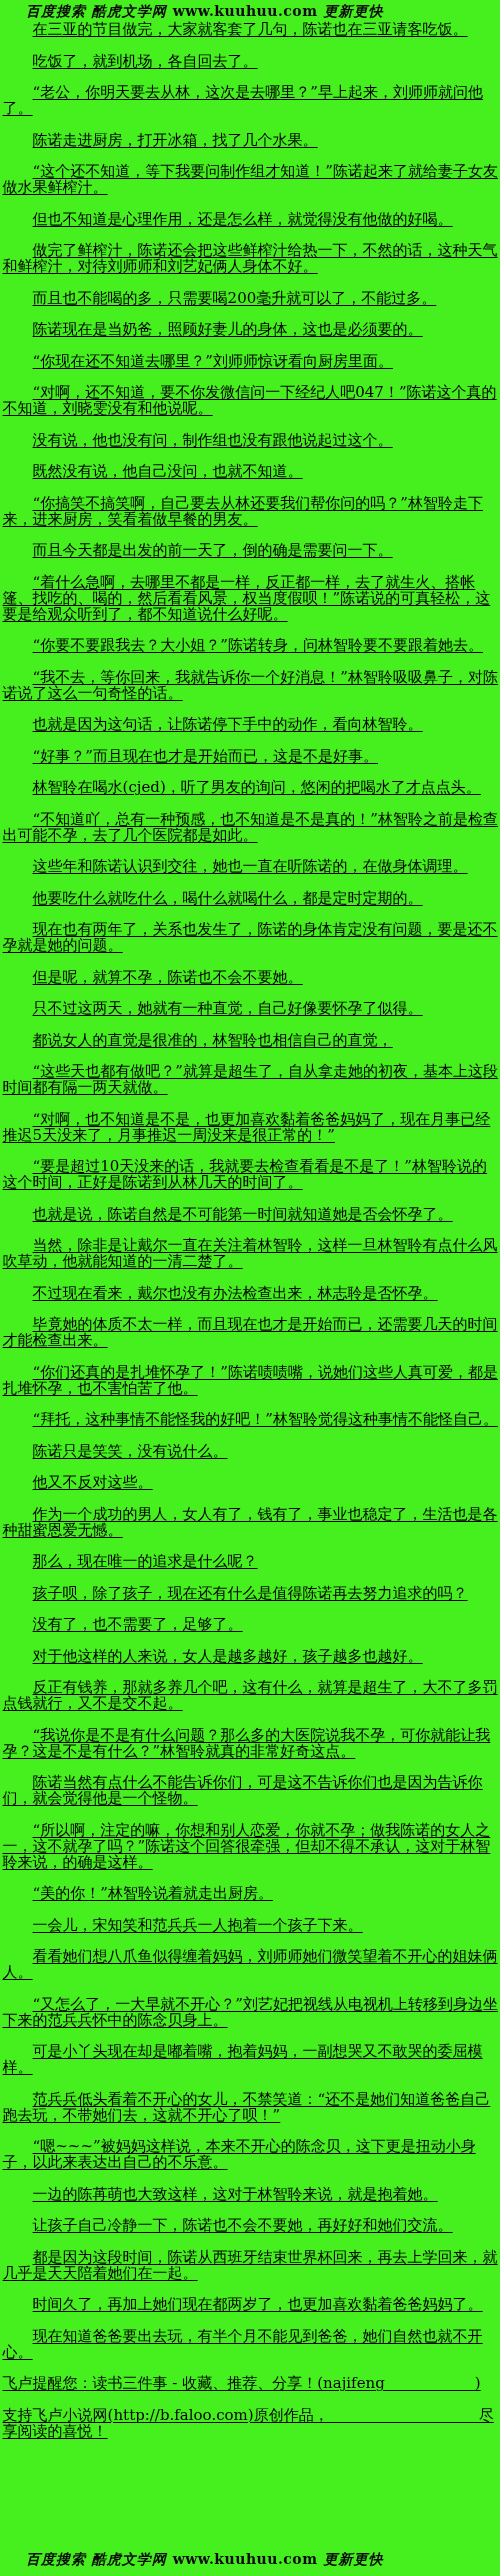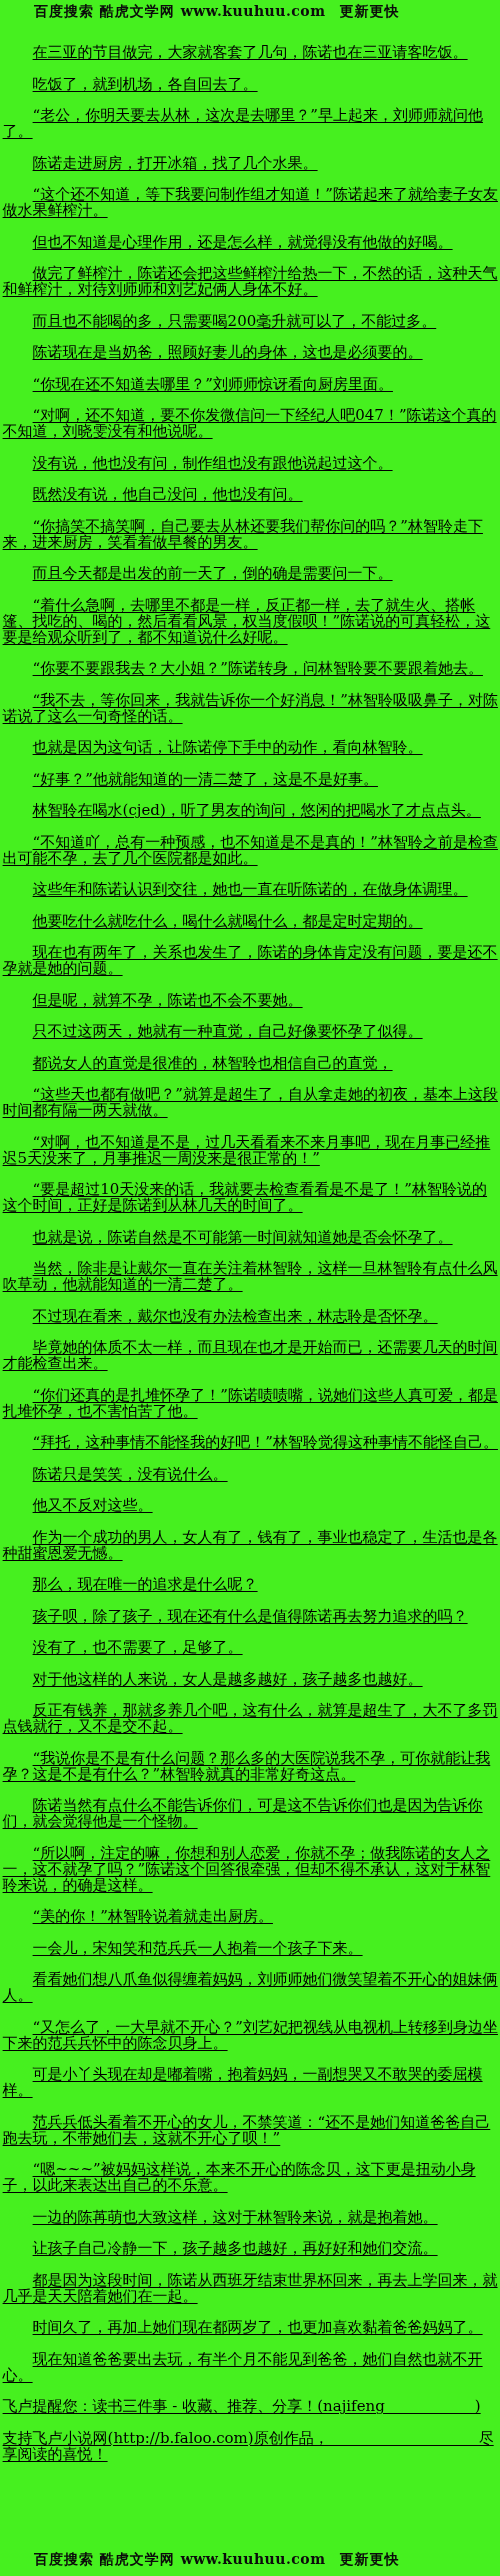--- a/index.html
+++ b/index.html
@@ -20,7 +20,7 @@
     white-space: nowrap;
     letter-spacing: 1px;
   }
-  .banner .cn { font-family: "DejaVu Serif", serif; margin-left: 8px; }
+  .banner .cn { font-style: italic; font-family: "DejaVu Serif", serif; }
   .banner .url { font-style: normal; letter-spacing: 0.5px; font-family: "DejaVu Serif", serif; }
   .banner.bottom { margin-top: auto; margin-bottom: 7.2px; }
   .content { padding: 0 2.6px; }

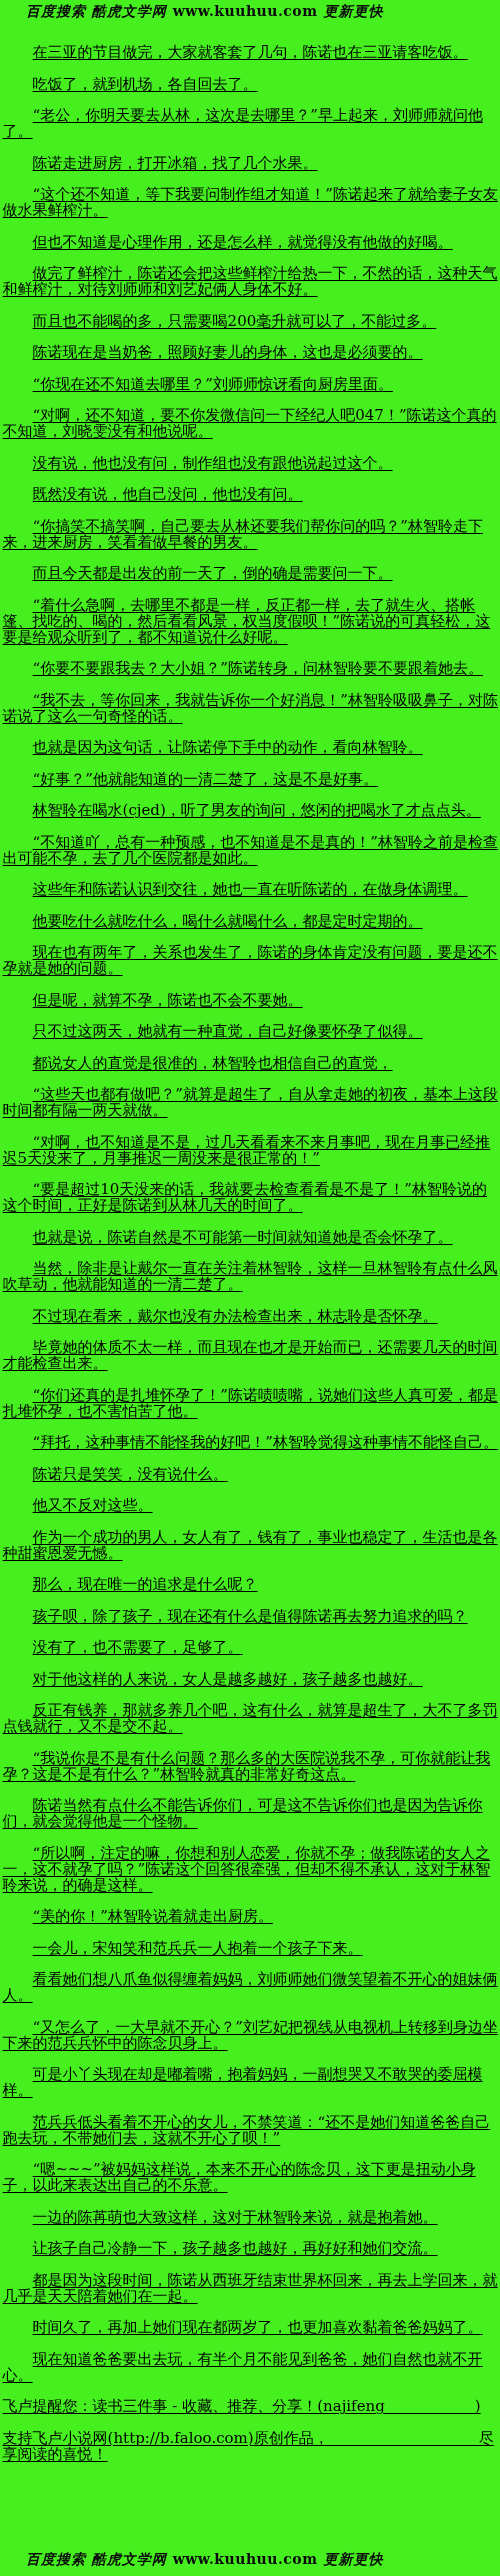--- a/index.html
+++ b/index.html
@@ -36,7 +36,7 @@
     word-break: break-word;
   }
   .content p.promo { text-indent: 0; }
-  .content p:first-child { margin-top: 23px; }
+  .content p:first-child { margin-top: 0; }
 </style>
 </head>
 <body>

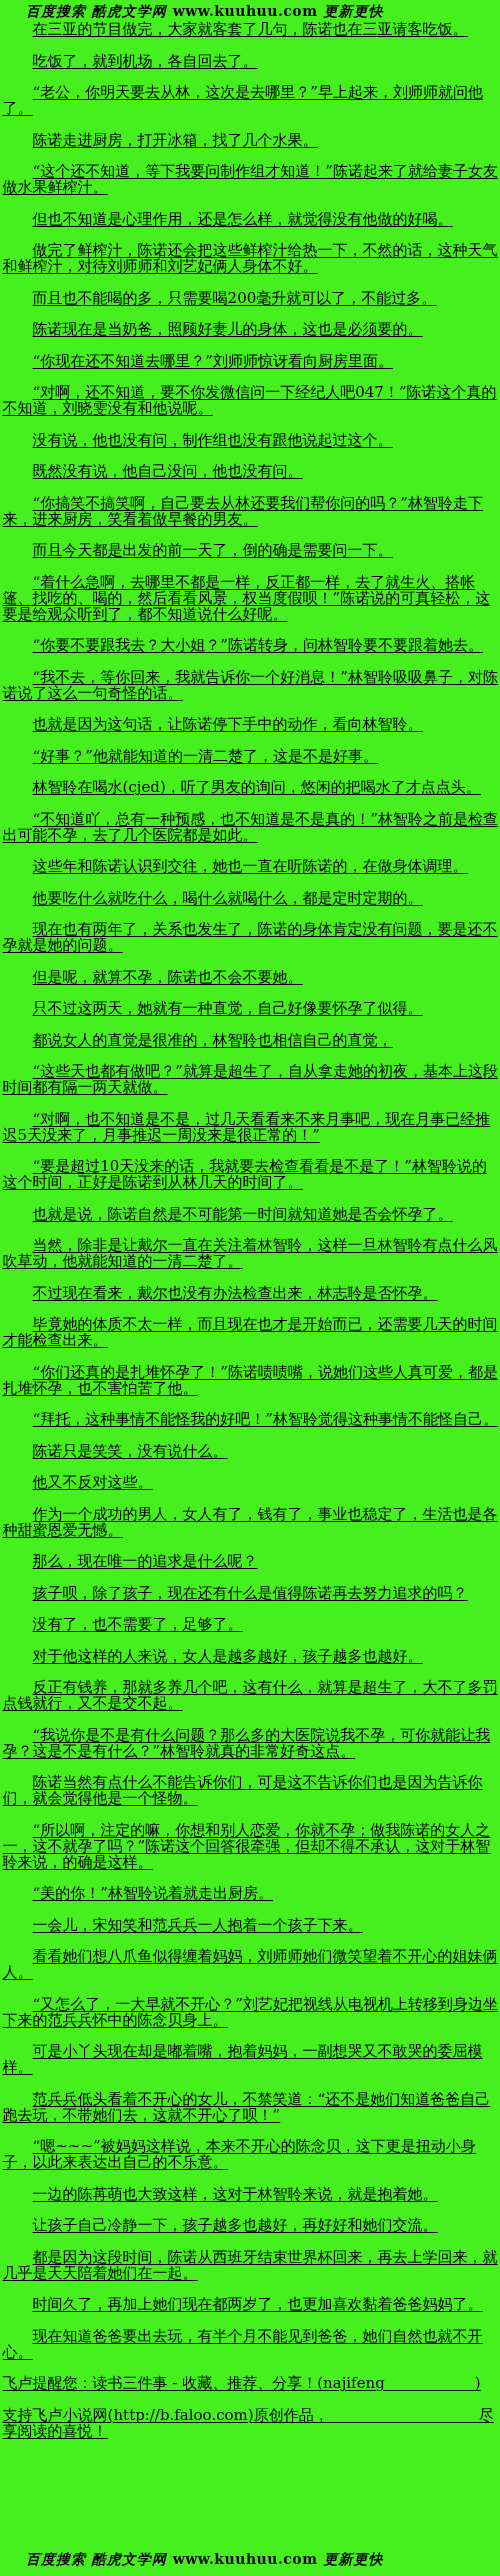--- a/index.html
+++ b/index.html
@@ -61,7 +61,7 @@
       <p class="para">“你现在还不知道去哪里？”刘师师惊讶看向厨房里面。</p>
       <p class="para">“对啊，还不知道，要不你发微信问一下经纪人吧047！”陈诺这个真的不知道，刘晓雯没有和他说呢。</p>
       <p class="para">没有说，他也没有问，制作组也没有跟他说起过这个。</p>
-      <p class="para">既然没有说，他自己没问，他也没有问。</p>
+      <p class="para">既然没有说，他自己没问，也就不知道。</p>
       <p class="para">“你搞笑不搞笑啊，自己要去从林还要我们帮你问的吗？”林智聆走下来，进来厨房，笑看着做早餐的男友。</p>
       <p class="para">而且今天都是出发的前一天了，倒的确是需要问一下。</p>
       <p class="para">“着什么急啊，去哪里不都是一样，反正都一样，去了就生火、搭帐篷、找吃的、喝的，然后看看风景，权当度假呗！”陈诺说的可真轻松，这要是给观众听到了，都不知道说什么好呢。</p>

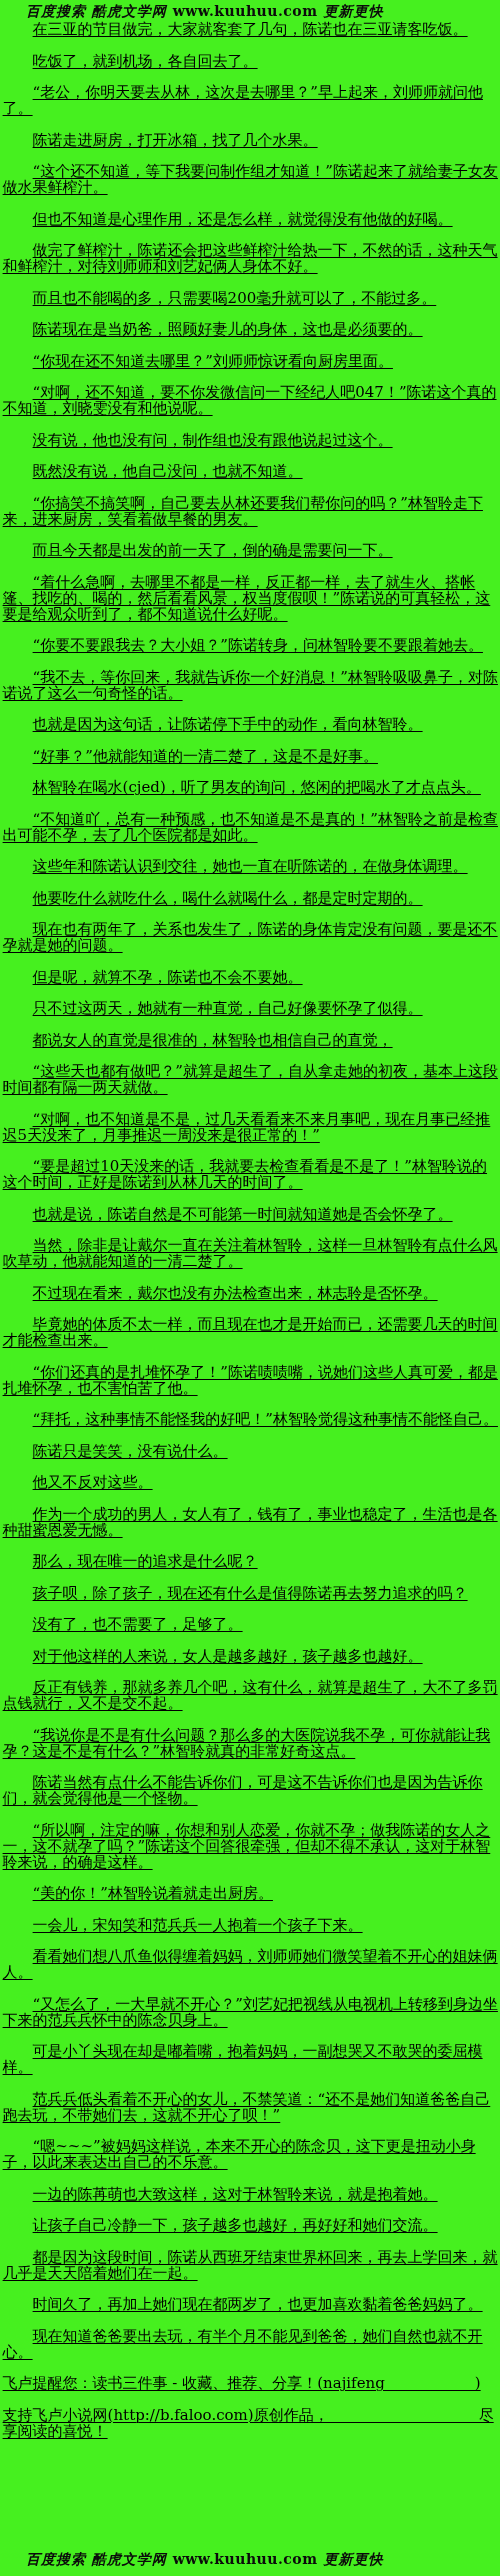--- a/index.html
+++ b/index.html
@@ -68,7 +68,7 @@
       <p class="para">“你要不要跟我去？大小姐？”陈诺转身，问林智聆要不要跟着她去。</p>
       <p class="para">“我不去，等你回来，我就告诉你一个好消息！”林智聆吸吸鼻子，对陈诺说了这么一句奇怪的话。</p>
       <p class="para">也就是因为这句话，让陈诺停下手中的动作，看向林智聆。</p>
-      <p class="para">“好事？”他就能知道的一清二楚了，这是不是好事。</p>
+      <p class="para">“好事？”而且现在也才是开始而已，这是不是好事。</p>
       <p class="para">林智聆在喝水(cjed)，听了男友的询问，悠闲的把喝水了才点点头。</p>
       <p class="para">“不知道吖，总有一种预感，也不知道是不是真的！”林智聆之前是检查出可能不孕，去了几个医院都是如此。</p>
       <p class="para">这些年和陈诺认识到交往，她也一直在听陈诺的，在做身体调理。</p>

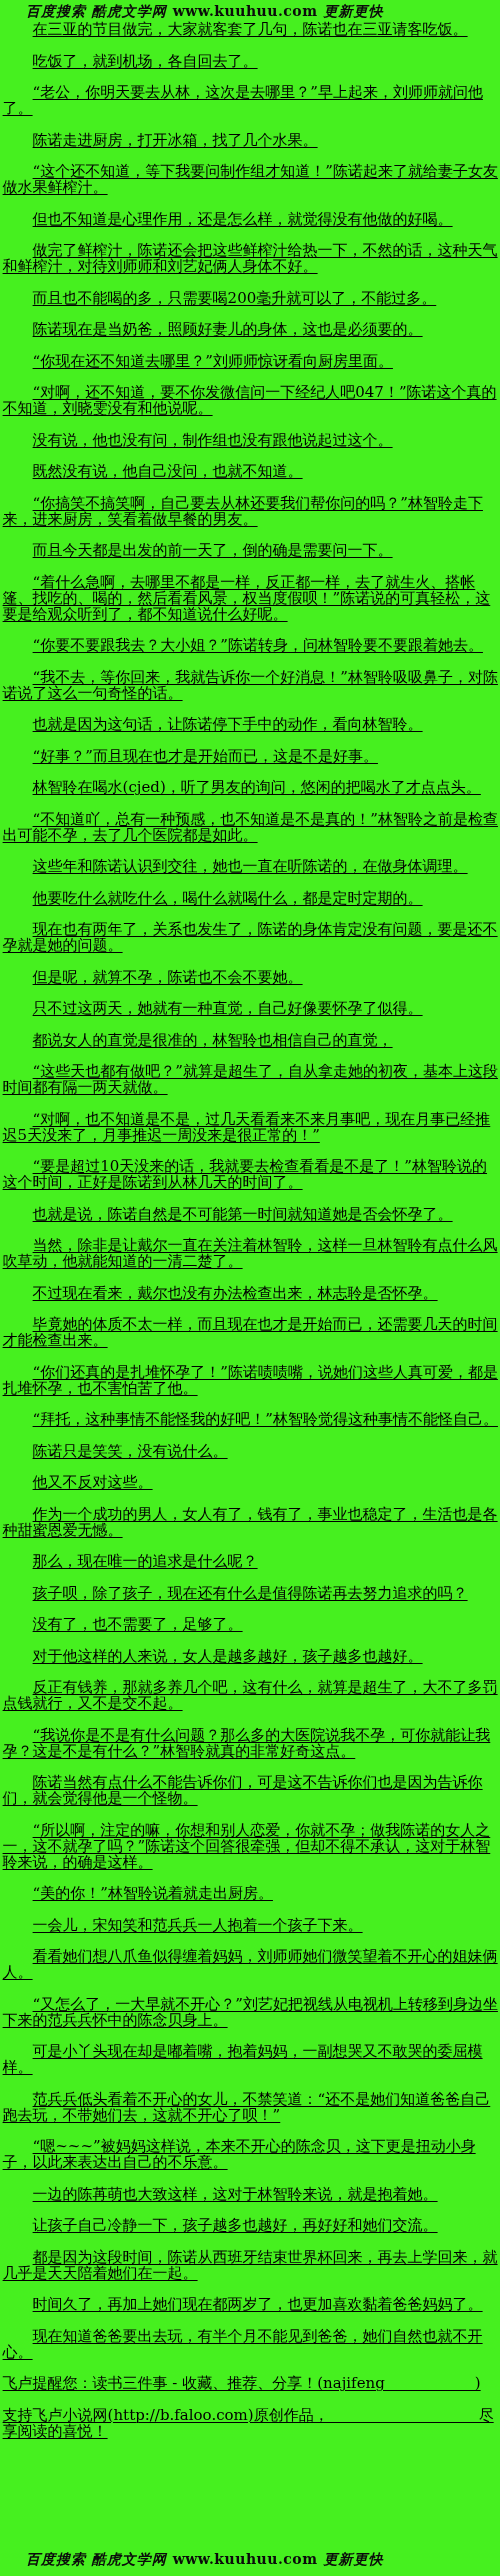--- a/index.html
+++ b/index.html
@@ -78,7 +78,7 @@
       <p class="para">只不过这两天，她就有一种直觉，自己好像要怀孕了似得。</p>
       <p class="para">都说女人的直觉是很准的，林智聆也相信自己的直觉，</p>
       <p class="para">“这些天也都有做吧？”就算是超生了，自从拿走她的初夜，基本上这段时间都有隔一两天就做。</p>
-      <p class="para">“对啊，也不知道是不是，过几天看看来不来月事吧，现在月事已经推迟5天没来了，月事推迟一周没来是很正常的！”</p>
+      <p class="para">“对啊，也不知道是不是，也更加喜欢黏着爸爸妈妈了，现在月事已经推迟5天没来了，月事推迟一周没来是很正常的！”</p>
       <p class="para">“要是超过10天没来的话，我就要去检查看看是不是了！”林智聆说的这个时间，正好是陈诺到从林几天的时间了。</p>
       <p class="para">也就是说，陈诺自然是不可能第一时间就知道她是否会怀孕了。</p>
       <p class="para">当然，除非是让戴尔一直在关注着林智聆，这样一旦林智聆有点什么风吹草动，他就能知道的一清二楚了。</p>

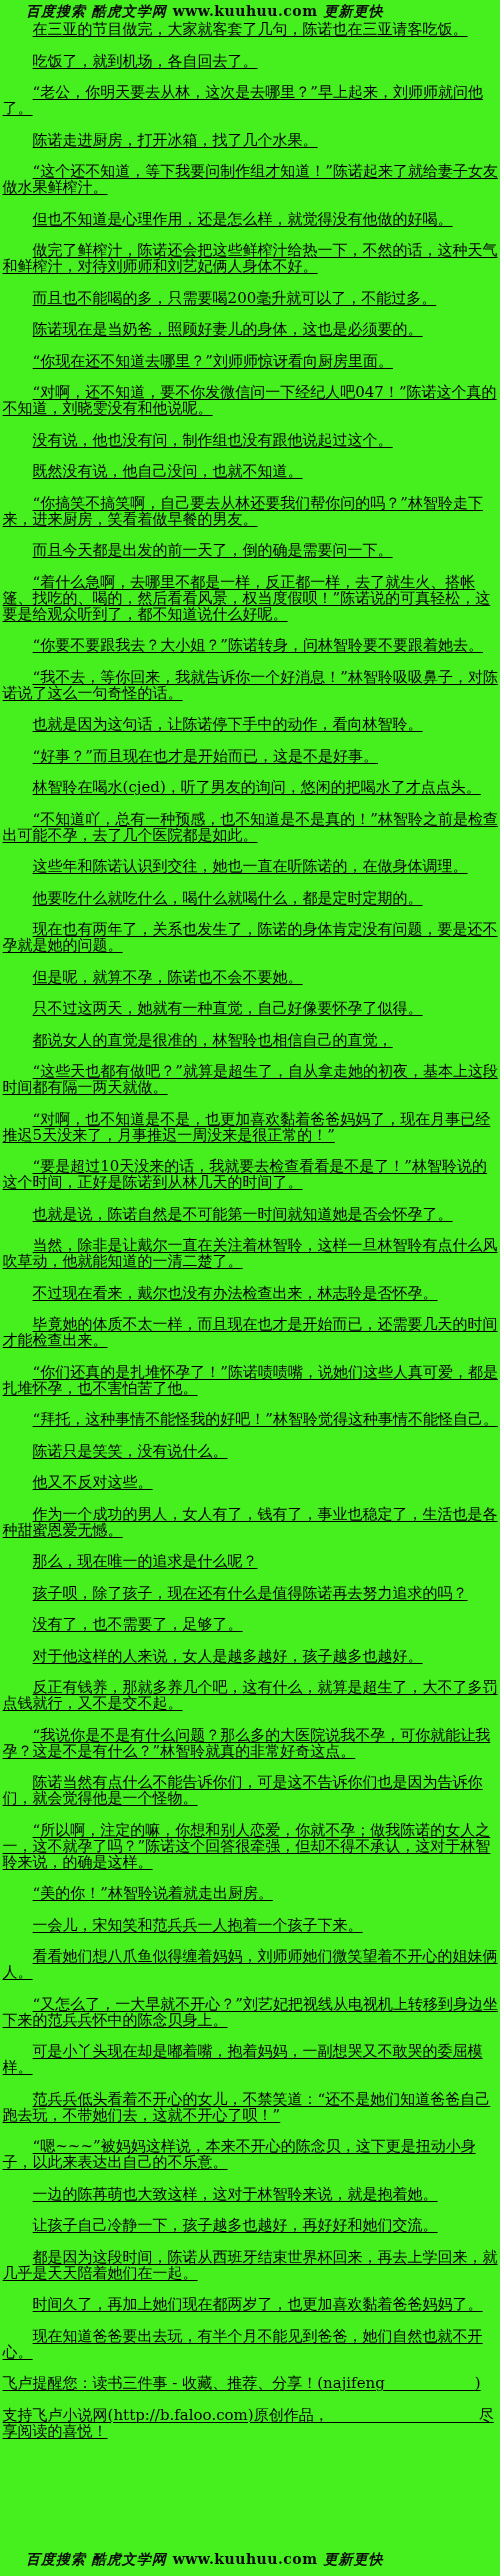--- a/index.html
+++ b/index.html
@@ -105,7 +105,7 @@
       <p class="para">范兵兵低头看着不开心的女儿，不禁笑道：“还不是她们知道爸爸自己跑去玩，不带她们去，这就不开心了呗！”</p>
       <p class="para">“嗯~~~”被妈妈这样说，本来不开心的陈念贝，这下更是扭动小身子，以此来表达出自己的不乐意。</p>
       <p class="para">一边的陈苒萌也大致这样，这对于林智聆来说，就是抱着她。</p>
-      <p class="para">让孩子自己冷静一下，孩子越多也越好，再好好和她们交流。</p>
+      <p class="para">让孩子自己冷静一下，陈诺也不会不要她，再好好和她们交流。</p>
       <p class="para">都是因为这段时间，陈诺从西班牙结束世界杯回来，再去上学回来，就几乎是天天陪着她们在一起。</p>
       <p class="para">时间久了，再加上她们现在都两岁了，也更加喜欢黏着爸爸妈妈了。</p>
       <p class="para">现在知道爸爸要出去玩，有半个月不能见到爸爸，她们自然也就不开心。</p>

